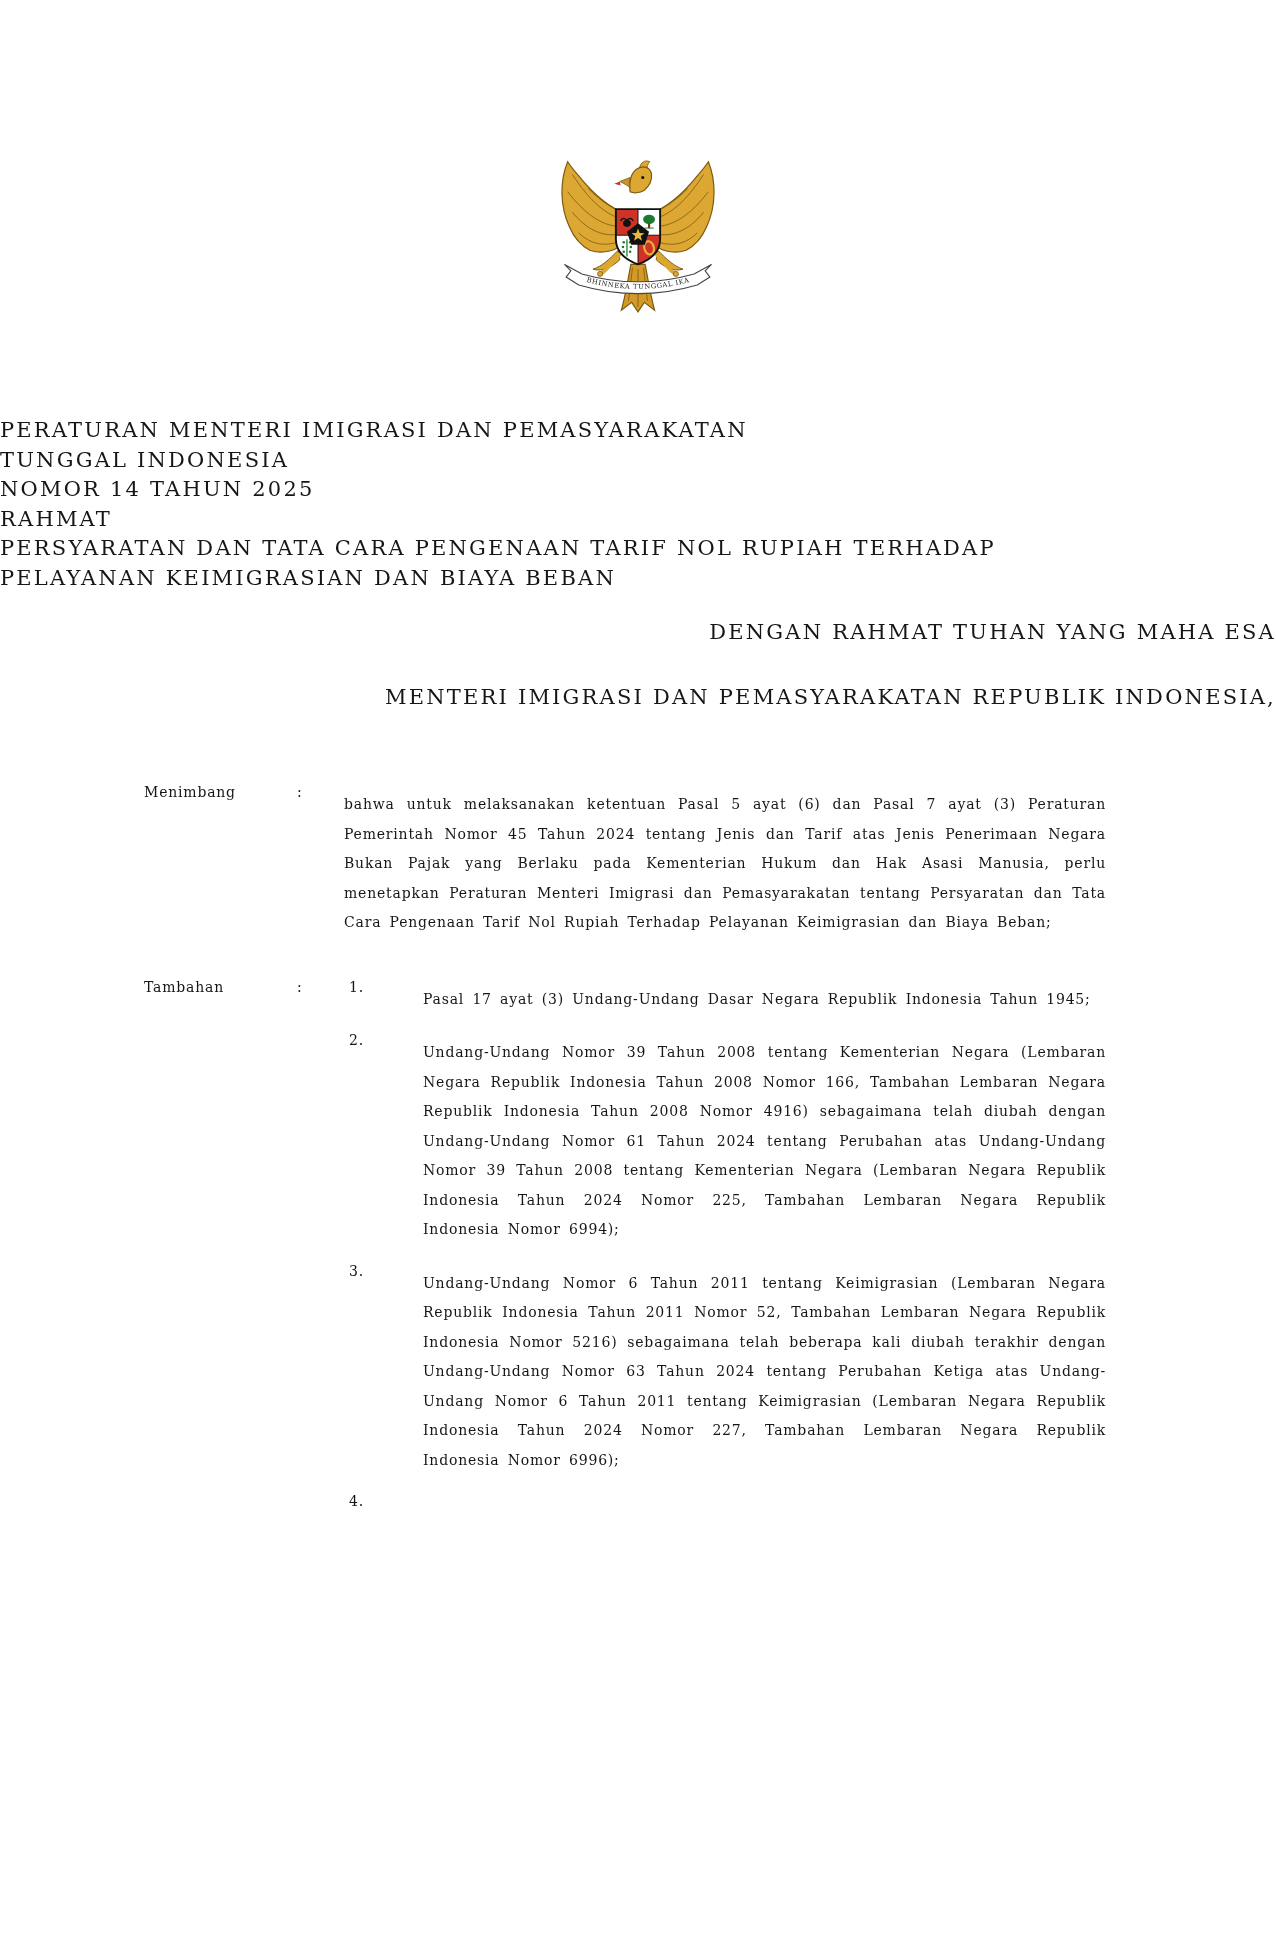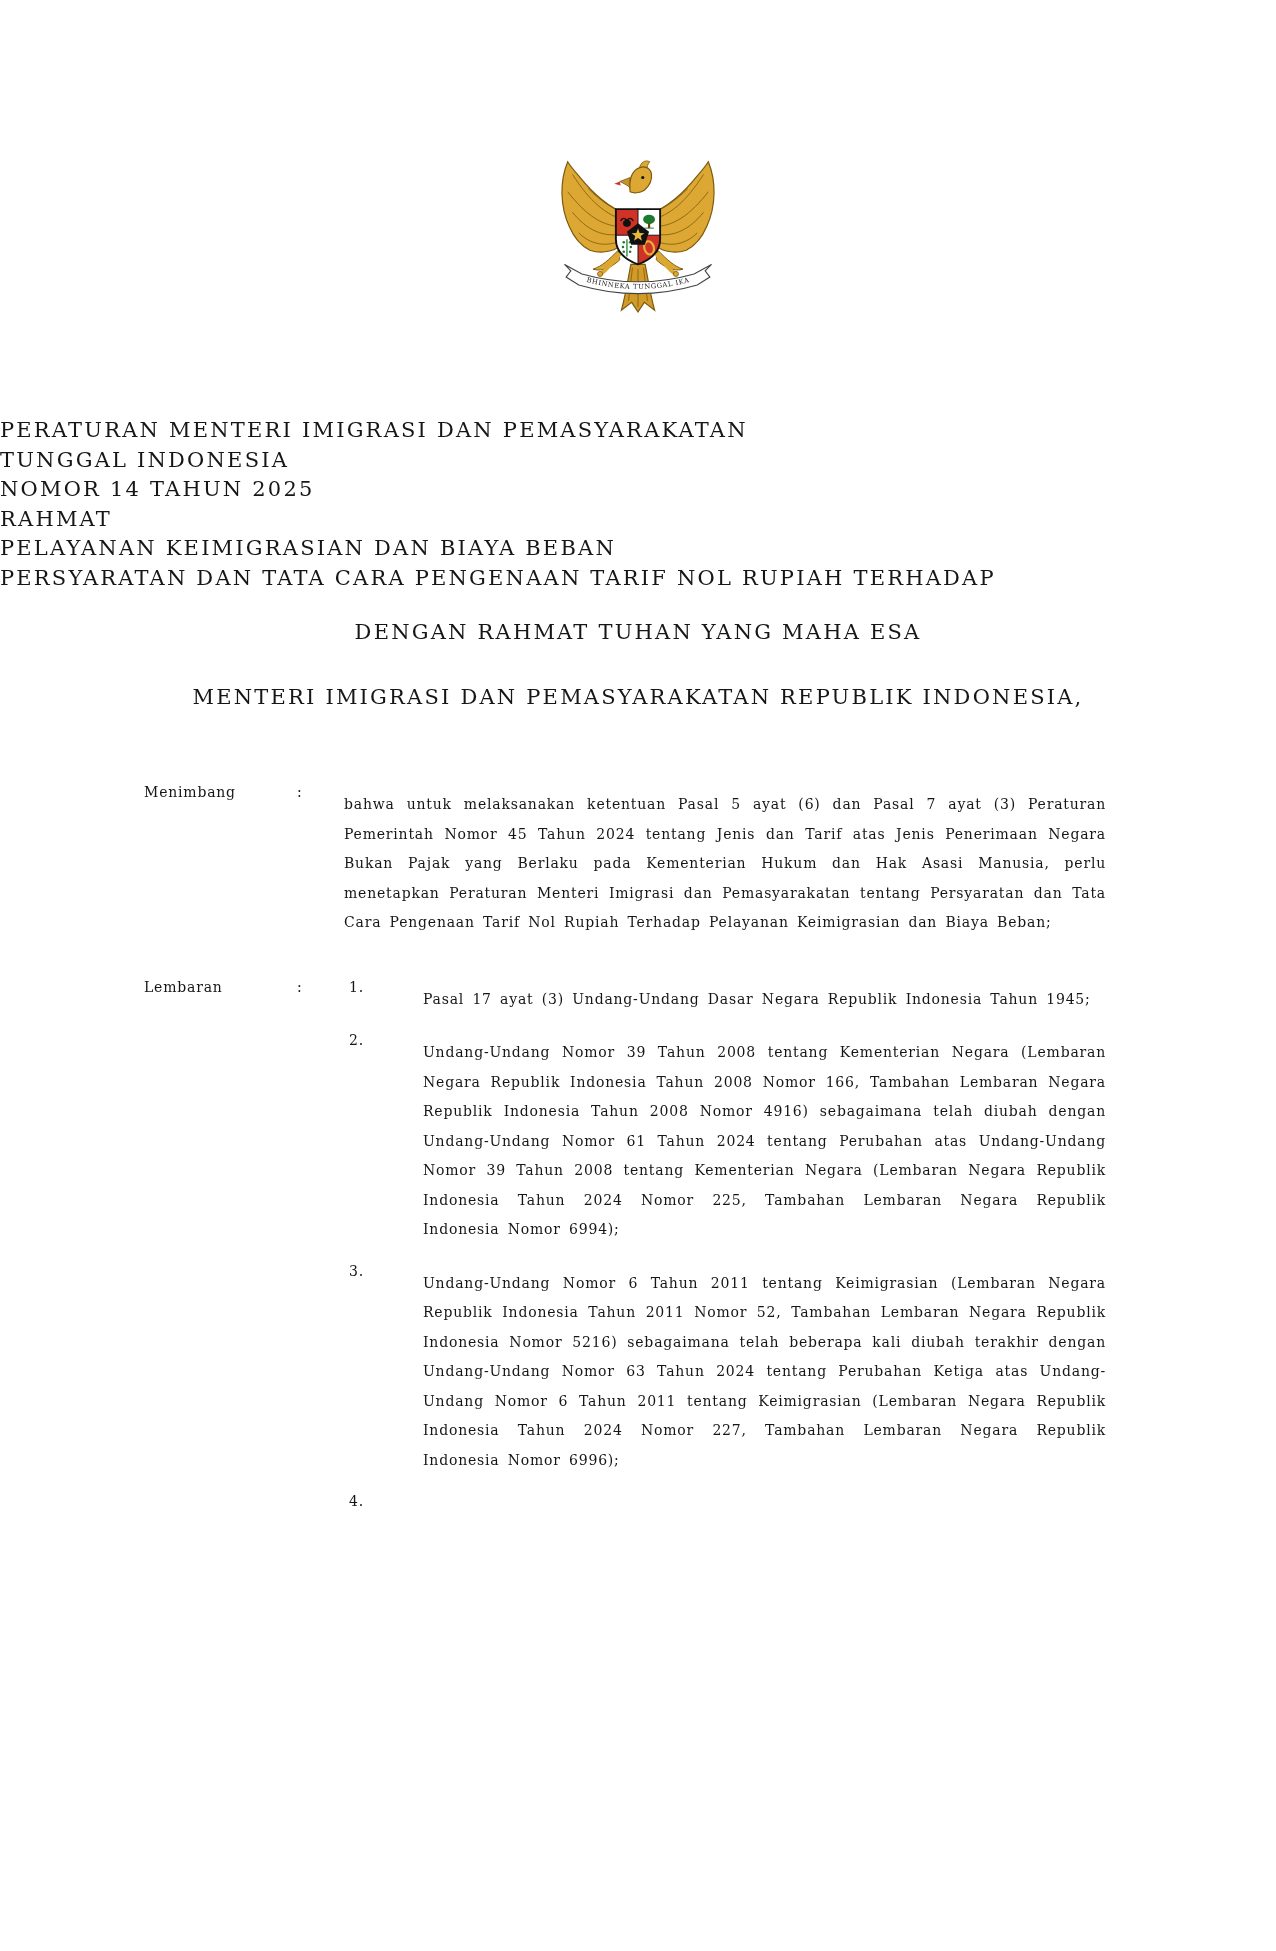--- a/index.html
+++ b/index.html
@@ -159,8 +159,8 @@
     <div>TUNGGAL INDONESIA</div>
     <div>NOMOR 14 TAHUN 2025</div>
     <div>RAHMAT</div>
+    <div>PERSYARATAN DAN TATA CARA PENGENAAN TARIF NOL RUPIAH TERHADAP</div>
     <div>PELAYANAN KEIMIGRASIAN DAN BIAYA BEBAN</div>
-    <div>PERSYARATAN DAN TATA CARA PENGENAAN TARIF NOL RUPIAH TERHADAP</div>
   </div>
 
   <div class="center-line invocation">DENGAN RAHMAT TUHAN YANG MAHA ESA</div>

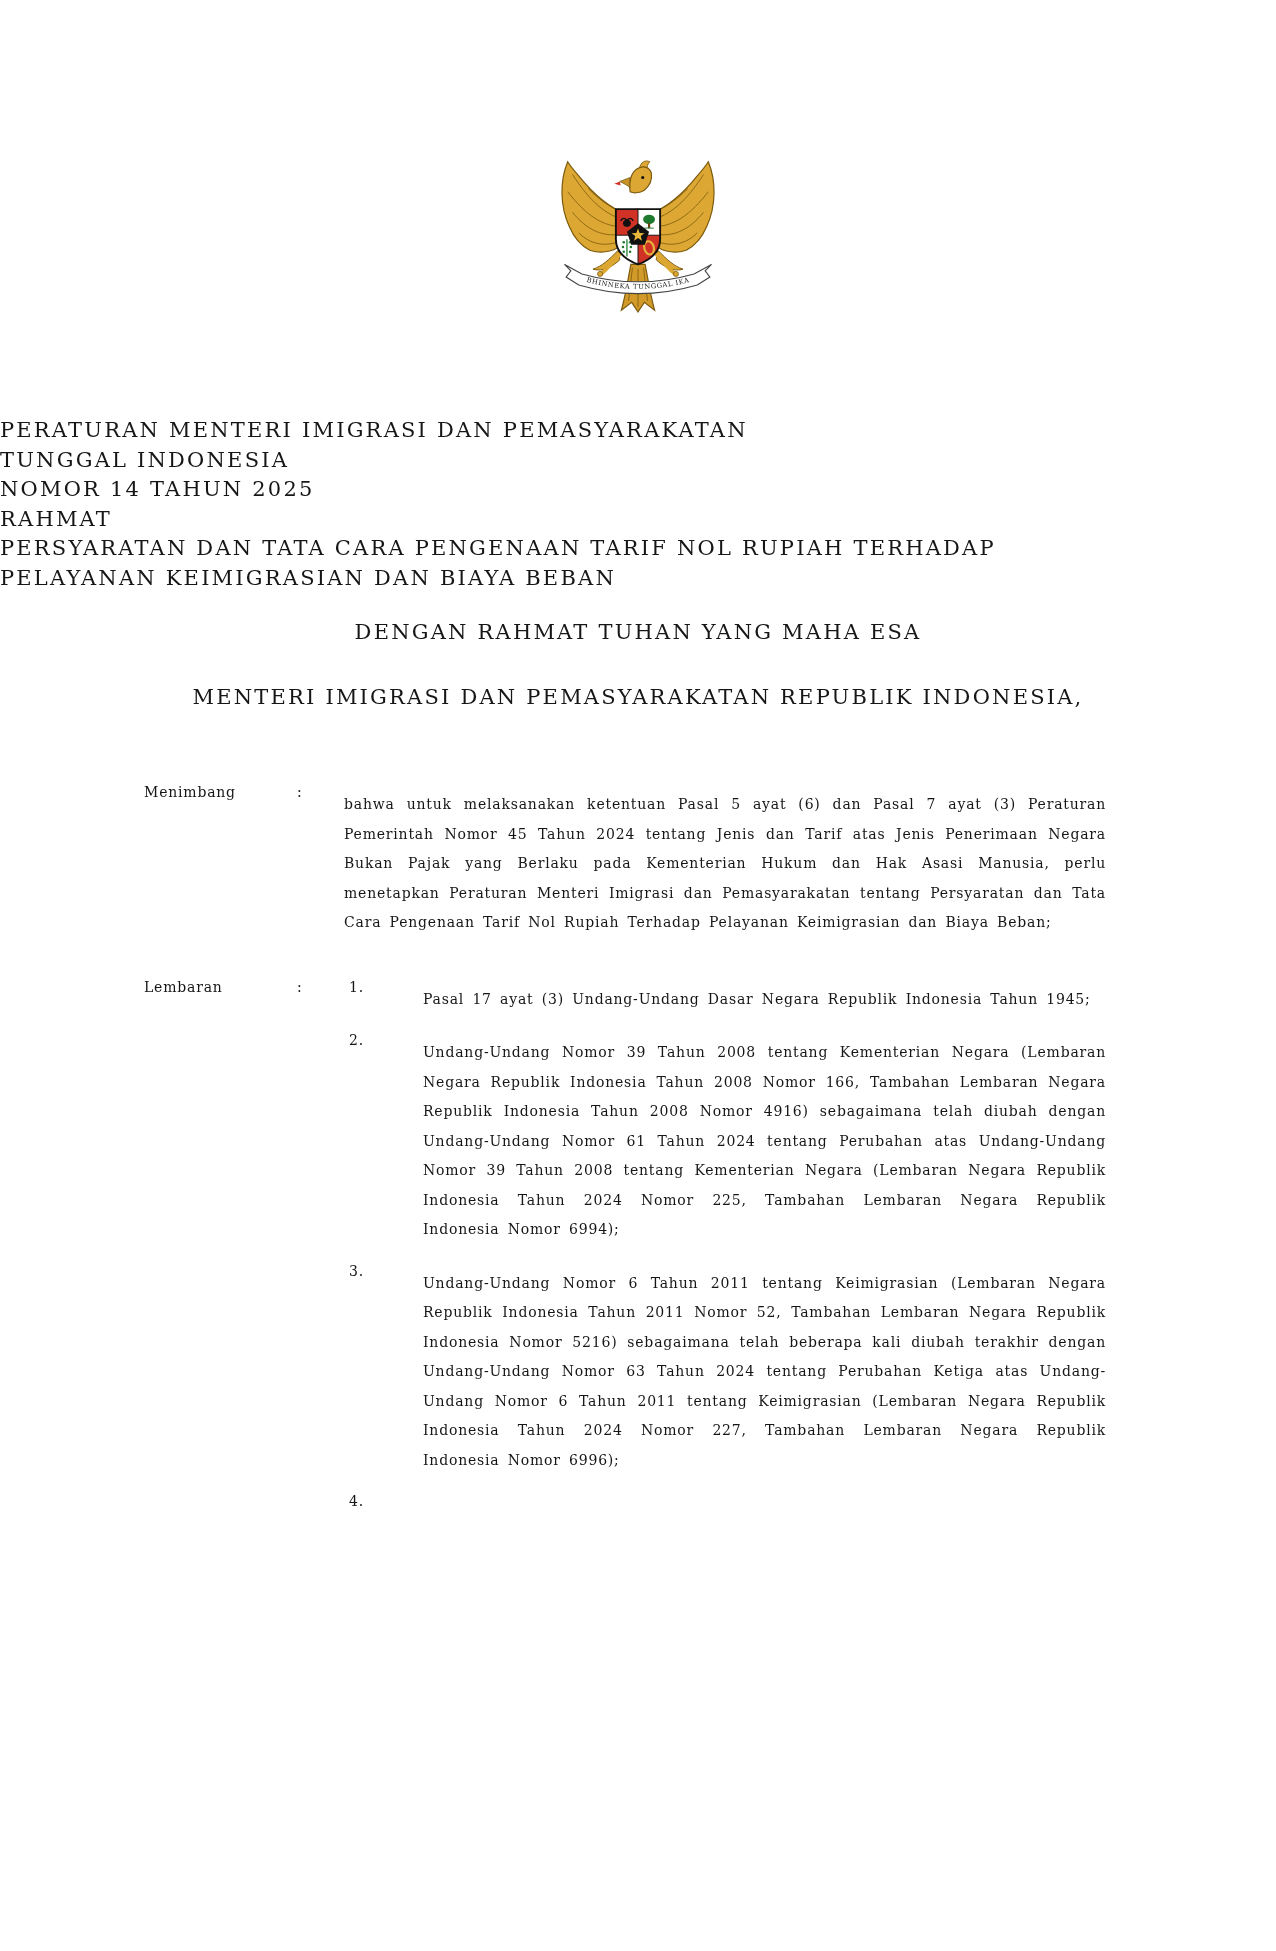--- a/index.html
+++ b/index.html
@@ -26,7 +26,7 @@
     letter-spacing: 2.2px;
   }
   .center-line {
-    text-align: center;
+    text-align: right;
     font-size: 21px;
     line-height: 29.5px;
     letter-spacing: 2.2px;

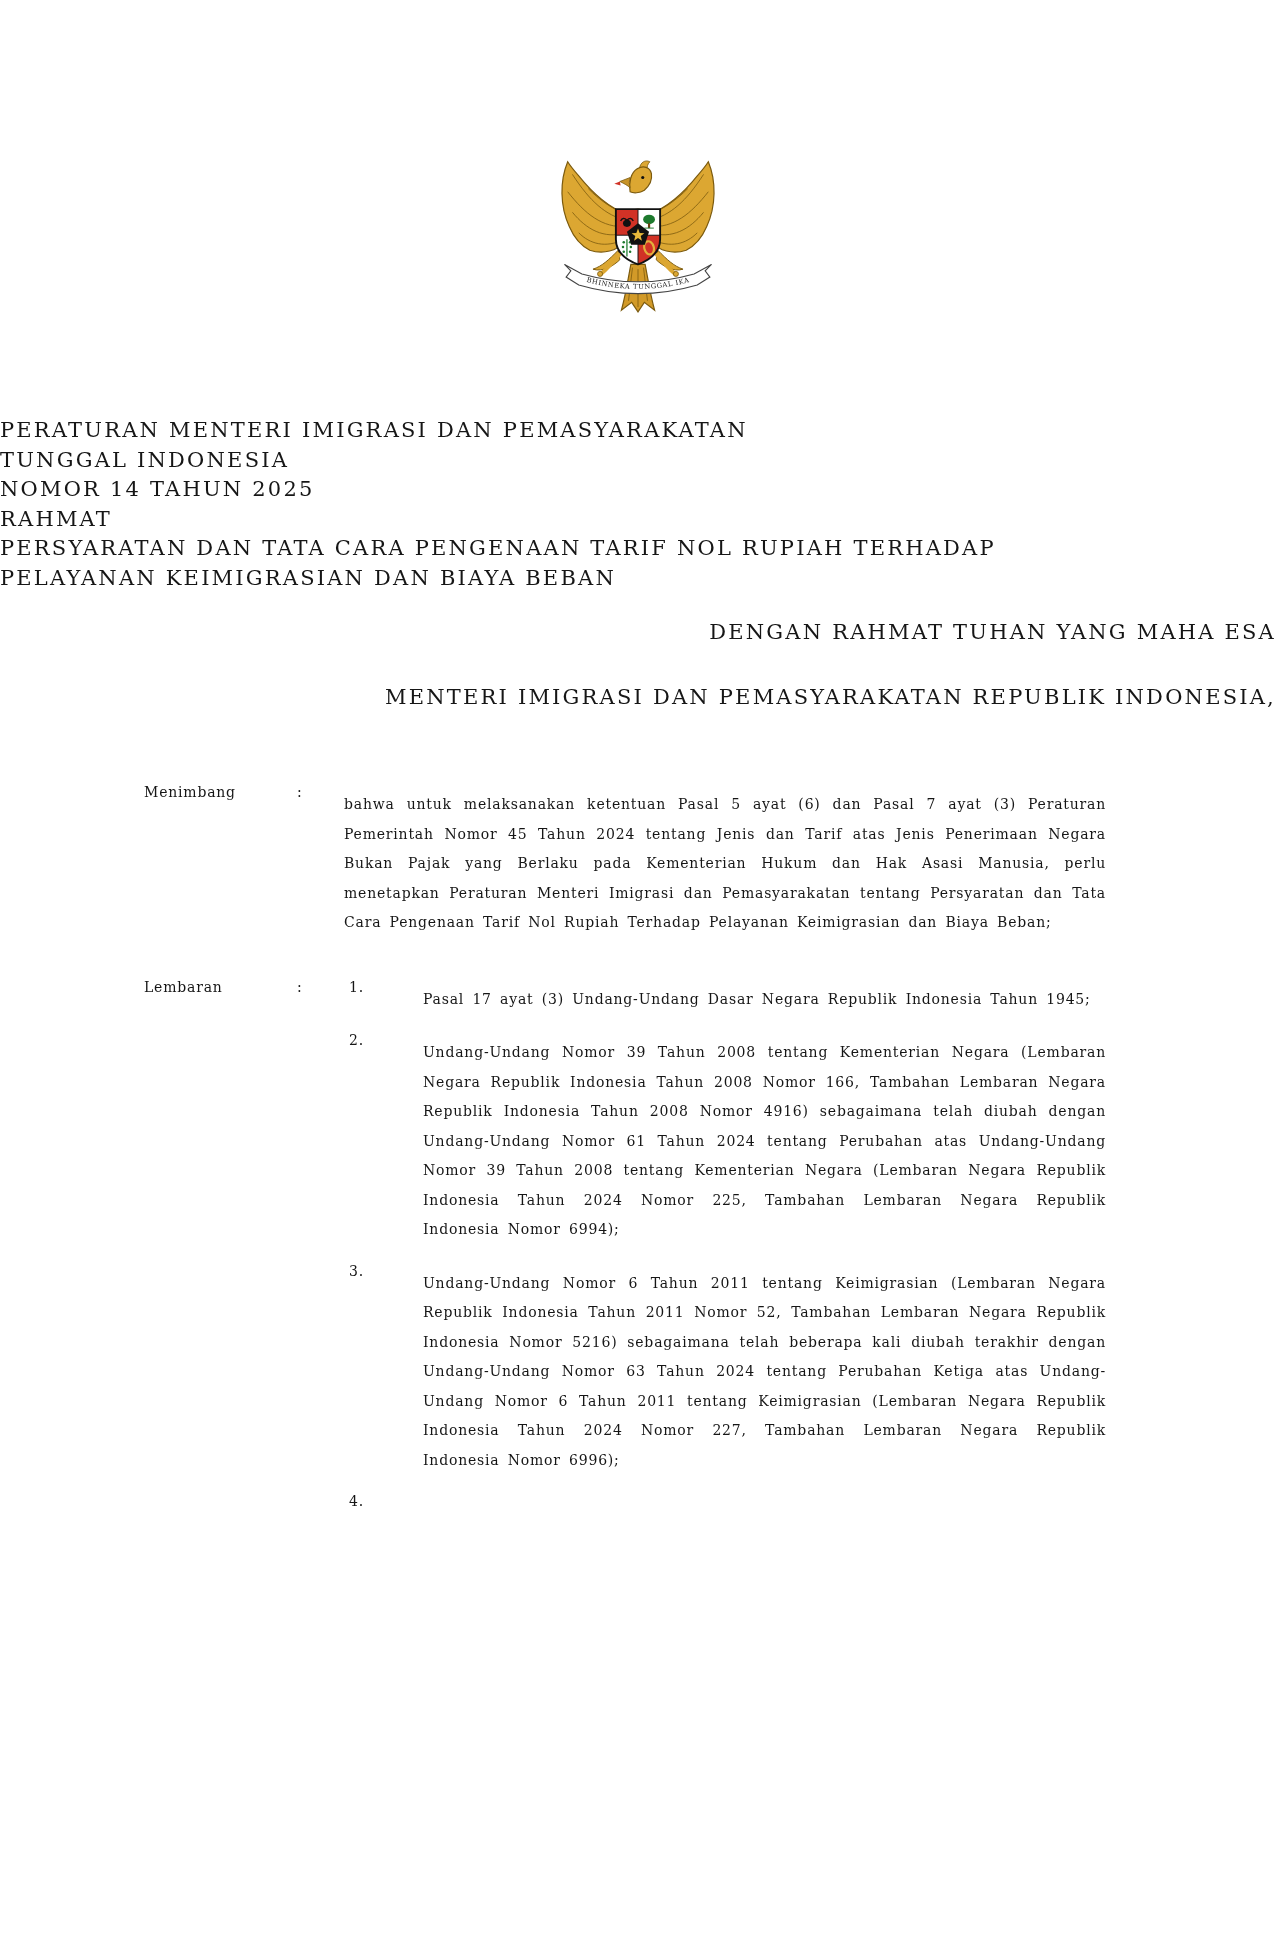--- a/index.html
+++ b/index.html
@@ -175,7 +175,7 @@
     </div>
 
     <div class="clause">
-      <div class="clabel">Lembaran</div>
+      <div class="clabel">Tambahan</div>
       <div class="colon">:</div>
       <div class="items">
         <div class="law-item">

